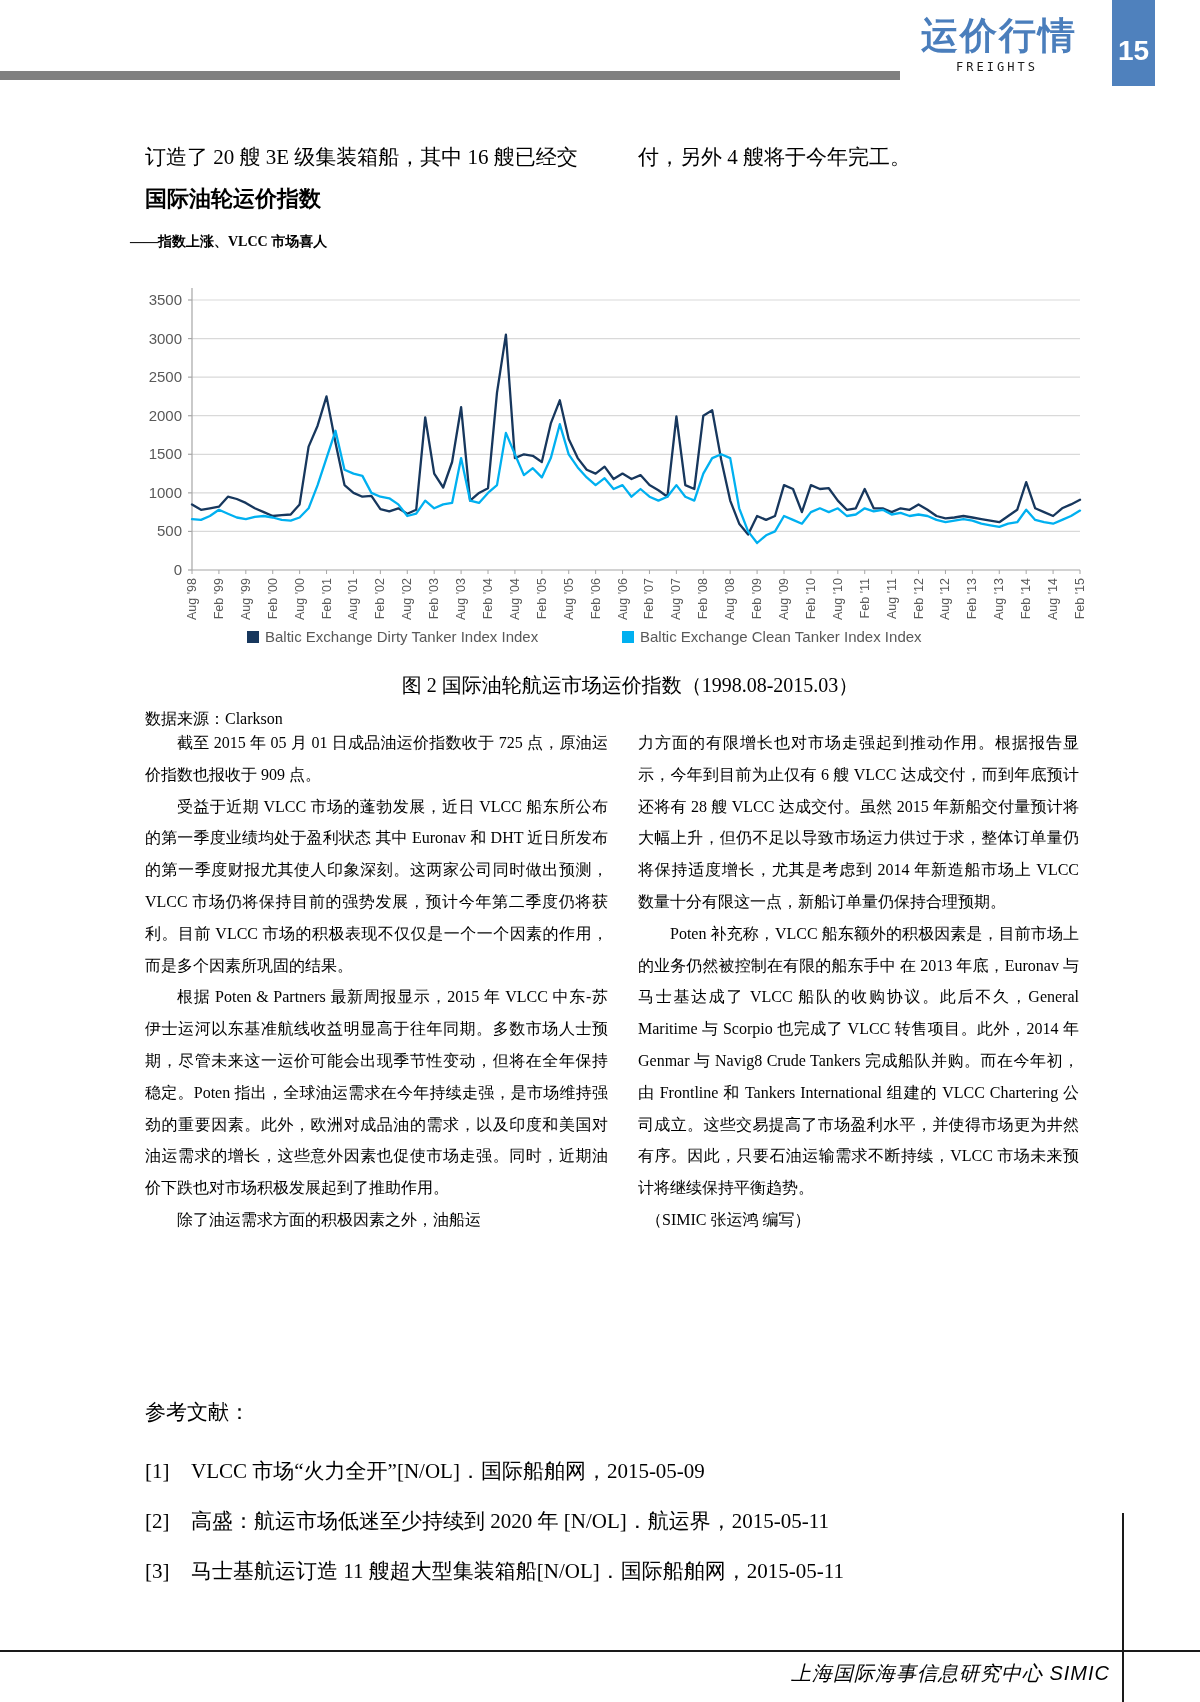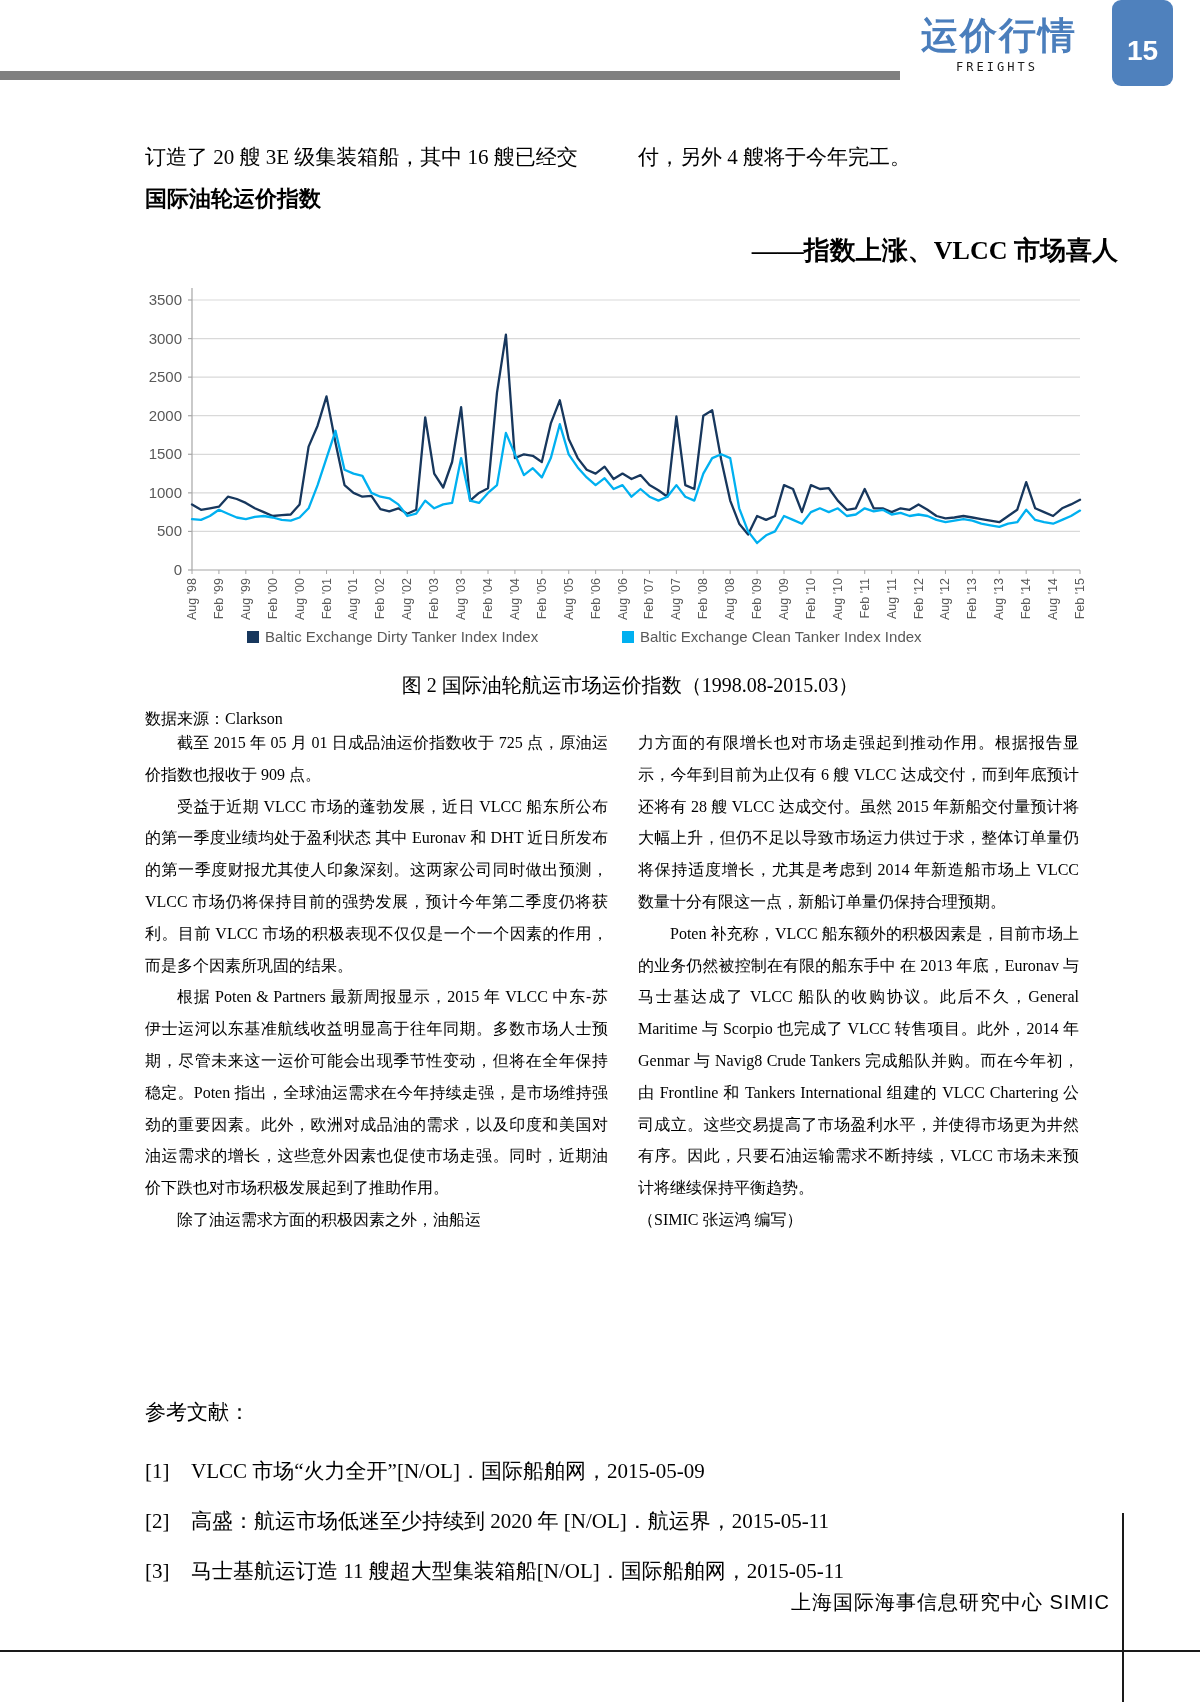--- a/index.html
+++ b/index.html
@@ -22,10 +22,10 @@
     font-size:12px; letter-spacing:3px; color:#1a1a1a;
   }
   .page-badge {
-    left:1112px; top:0; width:61px; height:86px; background:#4f81bd;
+    left:1112px; top:0; width:43px; height:86px; background:#4f81bd;
     display:flex; align-items:center; justify-content:center; padding-top:16px;
     font-family:"Liberation Sans","DejaVu Sans",sans-serif;
-    font-size:28px; font-weight:bold; color:#ffffff;border-radius:9px;
+    font-size:28px; font-weight:bold; color:#ffffff;
   }
   
   .intro-left  { left:145px; top:143px; width:465px; font-size:21px; }

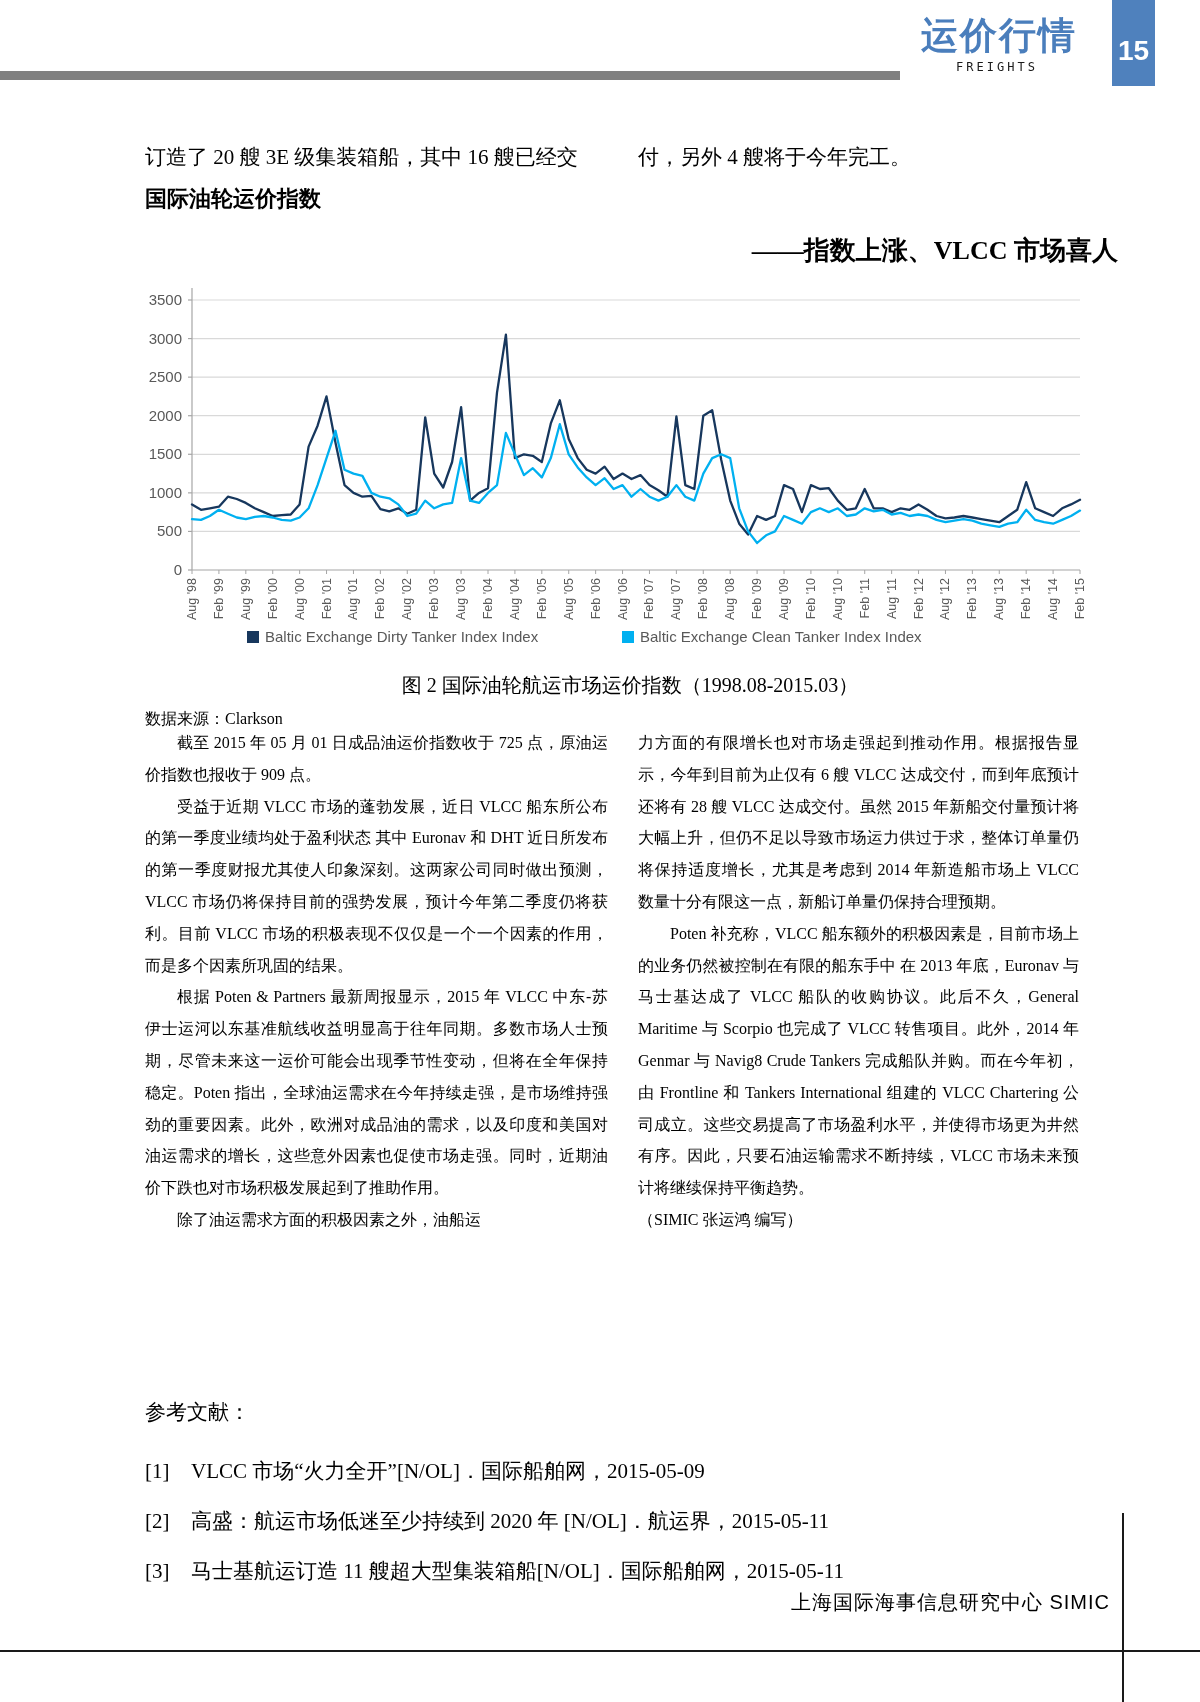--- a/index.html
+++ b/index.html
@@ -31,7 +31,7 @@
   .intro-left  { left:145px; top:143px; width:465px; font-size:21px; }
   .intro-right { left:638px; top:143px; width:441px; font-size:21px; }
   .section-heading { left:145px; top:184px; font-size:22px; font-weight:bold; }
-  .chart-subtitle  { left:118px; top:233px; width:1000px; text-align:right; font-size:26px; font-weight:bold; }
+  .chart-subtitle  { left:130px; top:233px; width:1000px; text-align:left; font-size:14px; font-weight:bold; }
   
   .chart-box { left:130px; top:268px; width:1000px; height:402px; }
   .ytick  { font-family:"Liberation Sans","DejaVu Sans",sans-serif; font-size:15px; fill:#595959; }

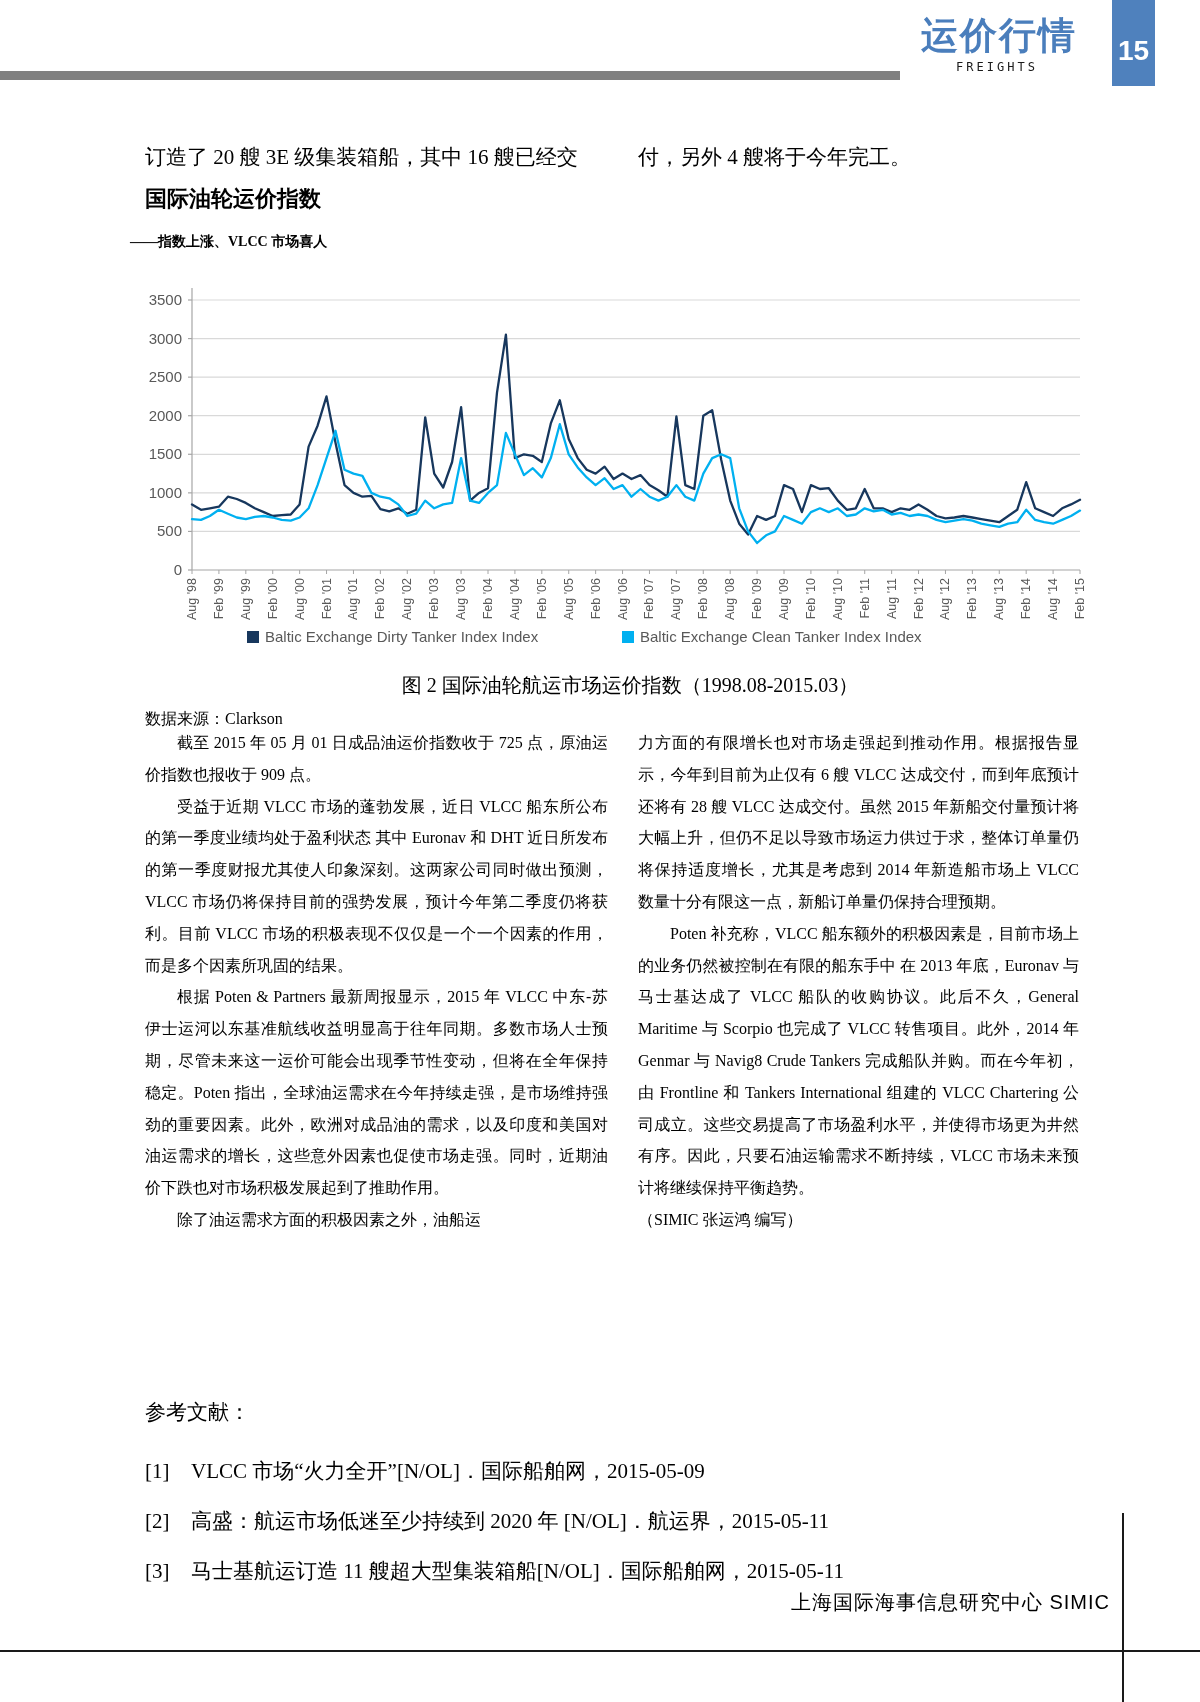--- a/index.html
+++ b/index.html
@@ -44,7 +44,7 @@
   .col-left  { left:145px; top:727px; width:463px; }
   .col-right { left:638px; top:727px; width:441px; }
   .para-indent { text-indent:2em; }
-  .byline { text-align:left; }
+  .byline { text-align:left;margin-left:8px; }
   
   .refs { left:145px; top:1398px; width:940px; font-size:21px; }
   .refs-heading { margin-bottom:20px; }

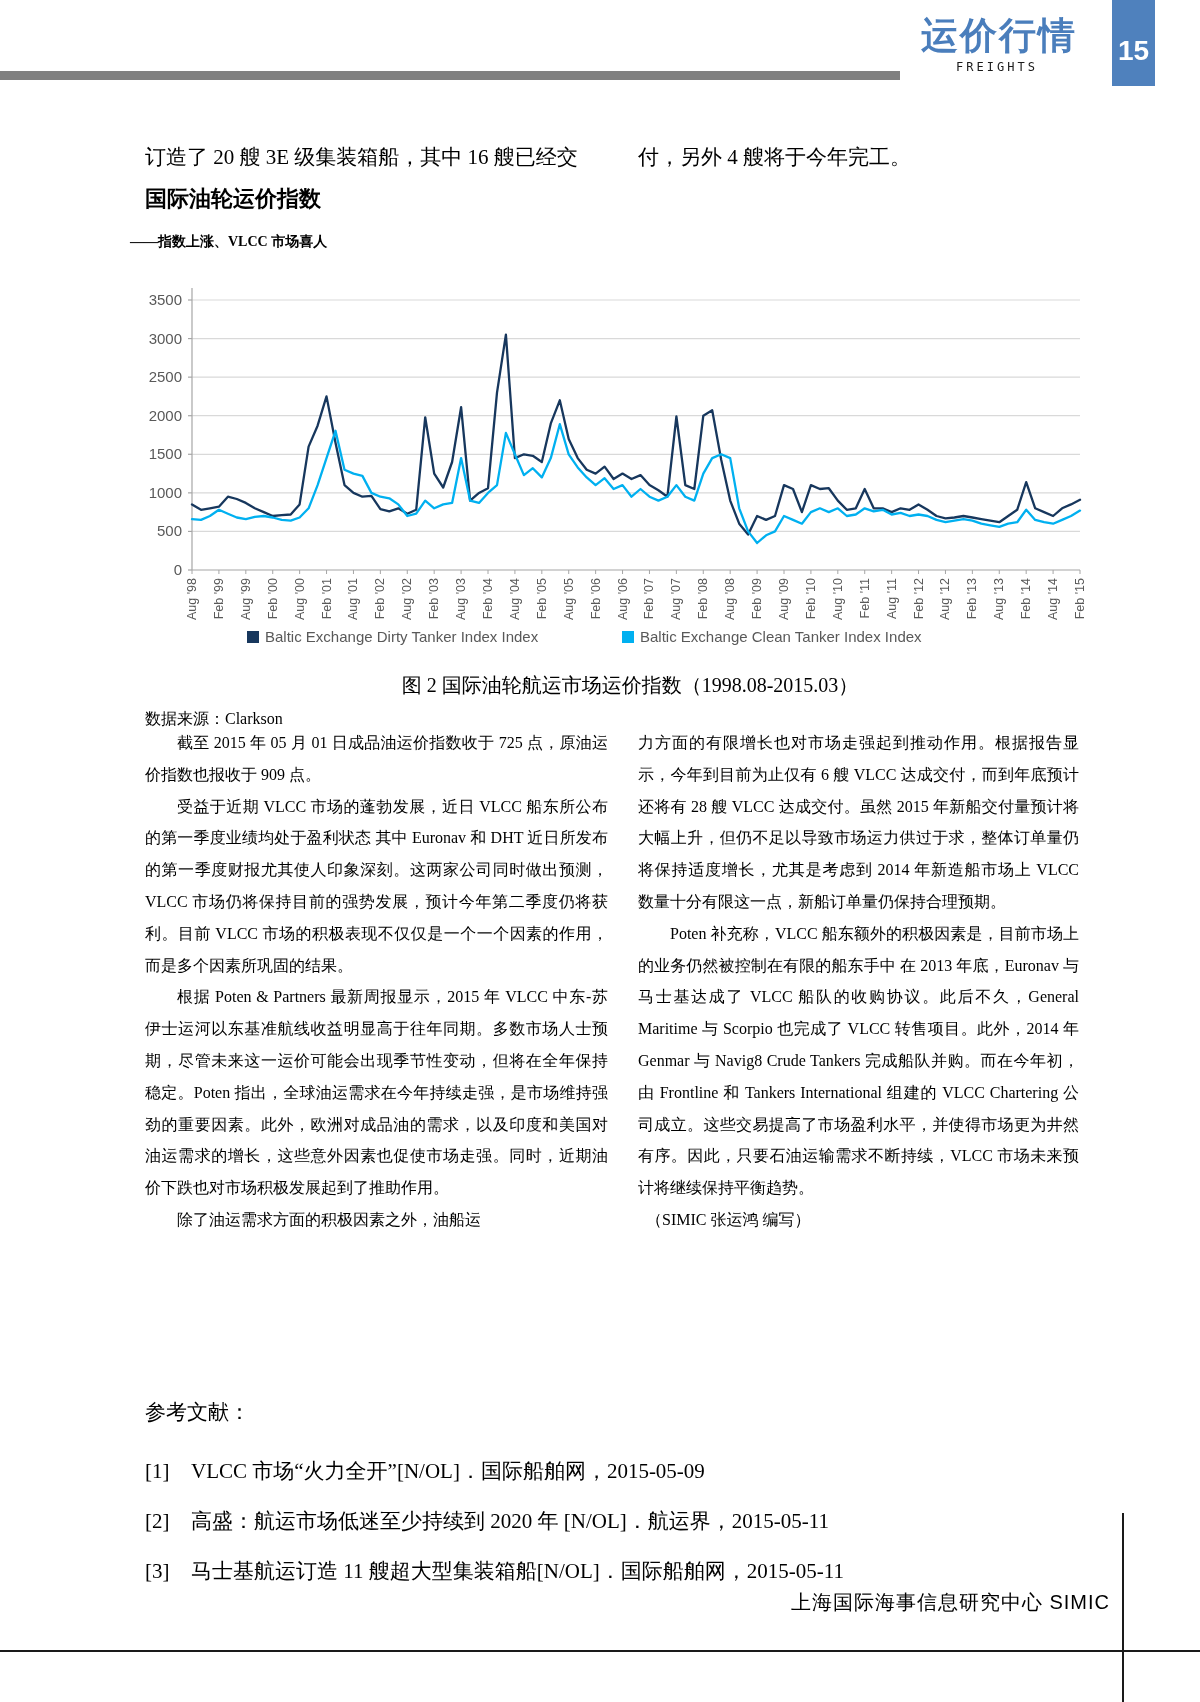--- a/index.html
+++ b/index.html
@@ -53,8 +53,8 @@
   
   .footer-rule { left:0; top:1650px; width:1200px; height:2px; background:#1a1a1a; }
   .footer-text {
-    top:1589px; right:90px; font-family:"Liberation Sans","DejaVu Sans",sans-serif;
-    font-size:20px; letter-spacing:1px; color:#000;
+    top:1660px; right:90px; font-family:"Liberation Sans","DejaVu Sans",sans-serif;
+    font-size:20px; letter-spacing:1px; color:#000;font-style:italic;
   }
   .corner-vline { left:1122px; top:1513px; width:2px; height:189px; background:#1a1a1a; }
 </style>

